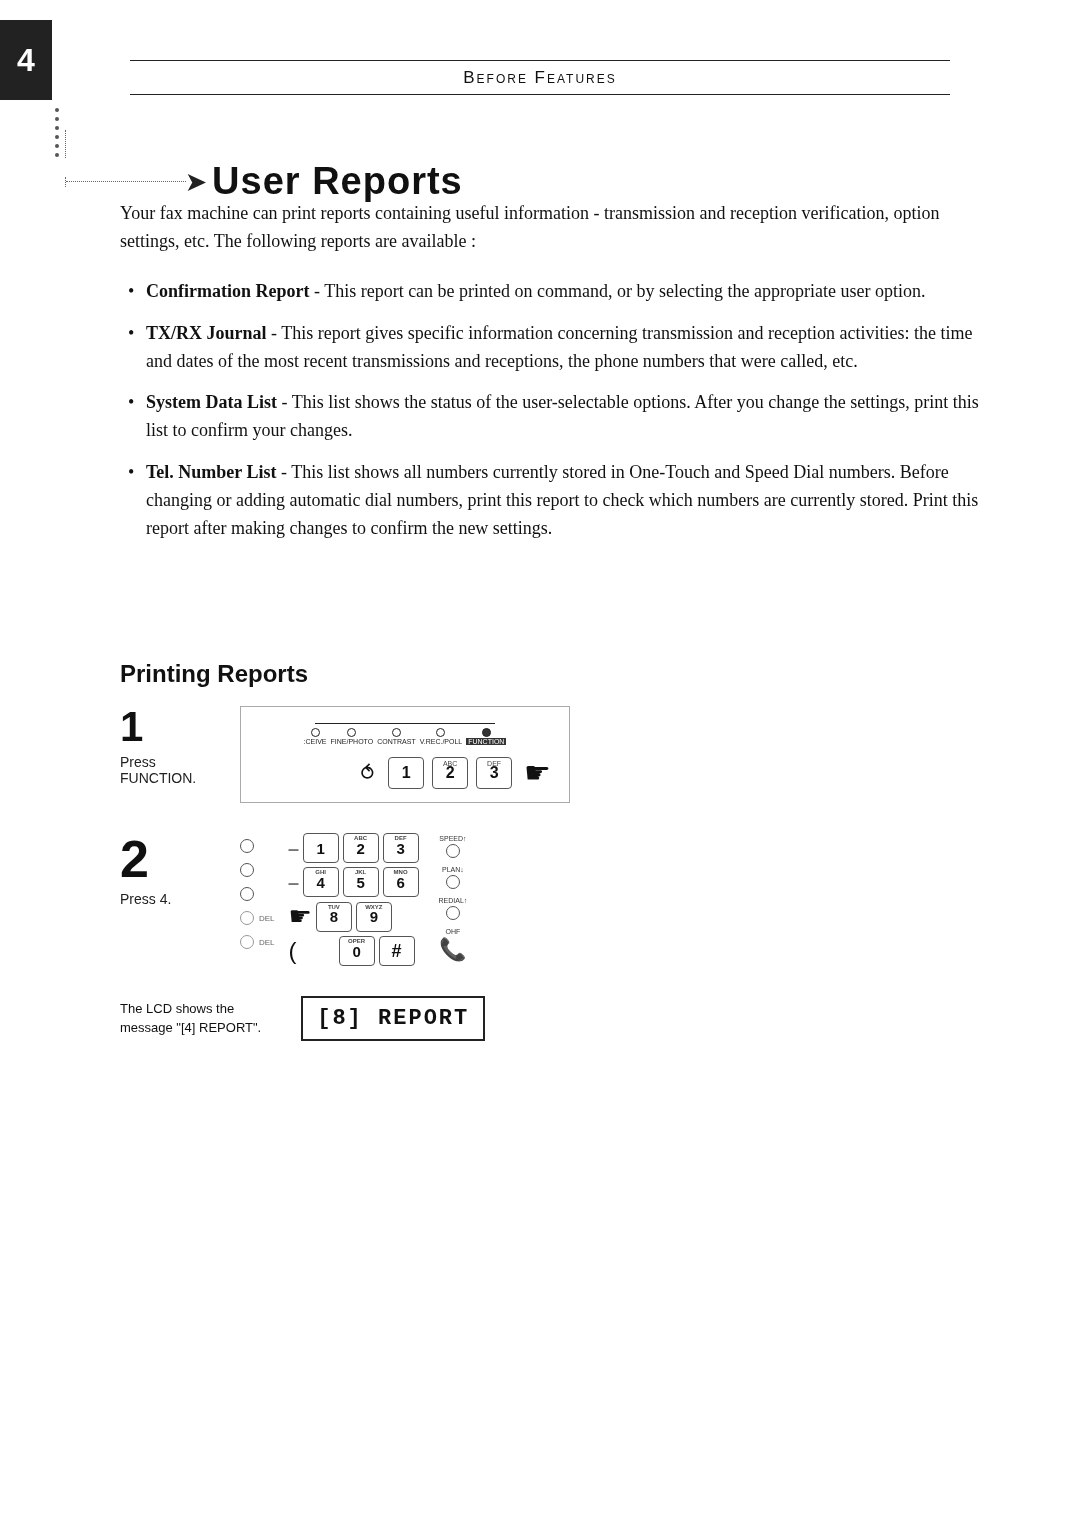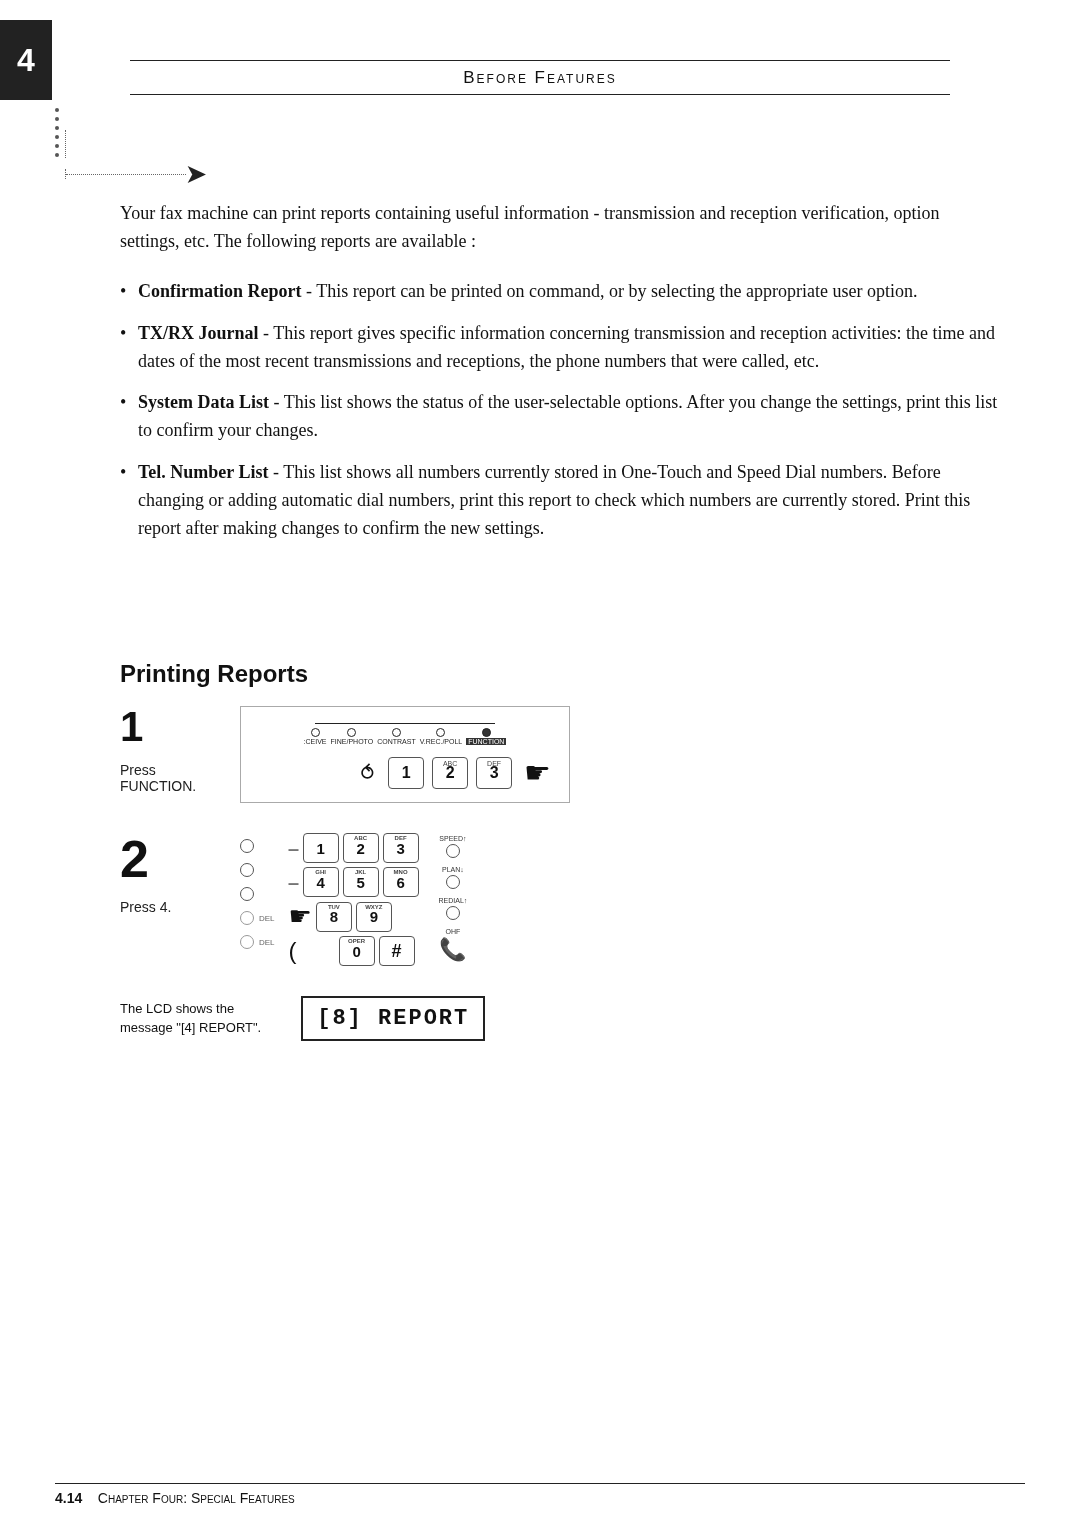--- a/index.html
+++ b/index.html
@@ -424,6 +424,7 @@
       <div style="border-left:1.5px dotted #666; height:10px; margin-left:10px;"></div>
       <div style="border-top:1.5px dotted #666; width:120px; margin-left:0;"></div>
       <span style="font-size:24px; color:#222; margin-left:0; font-weight:bold;">➤</span>
+      <span class="main-title">User Reports</span>
     </div>
   </div>
 

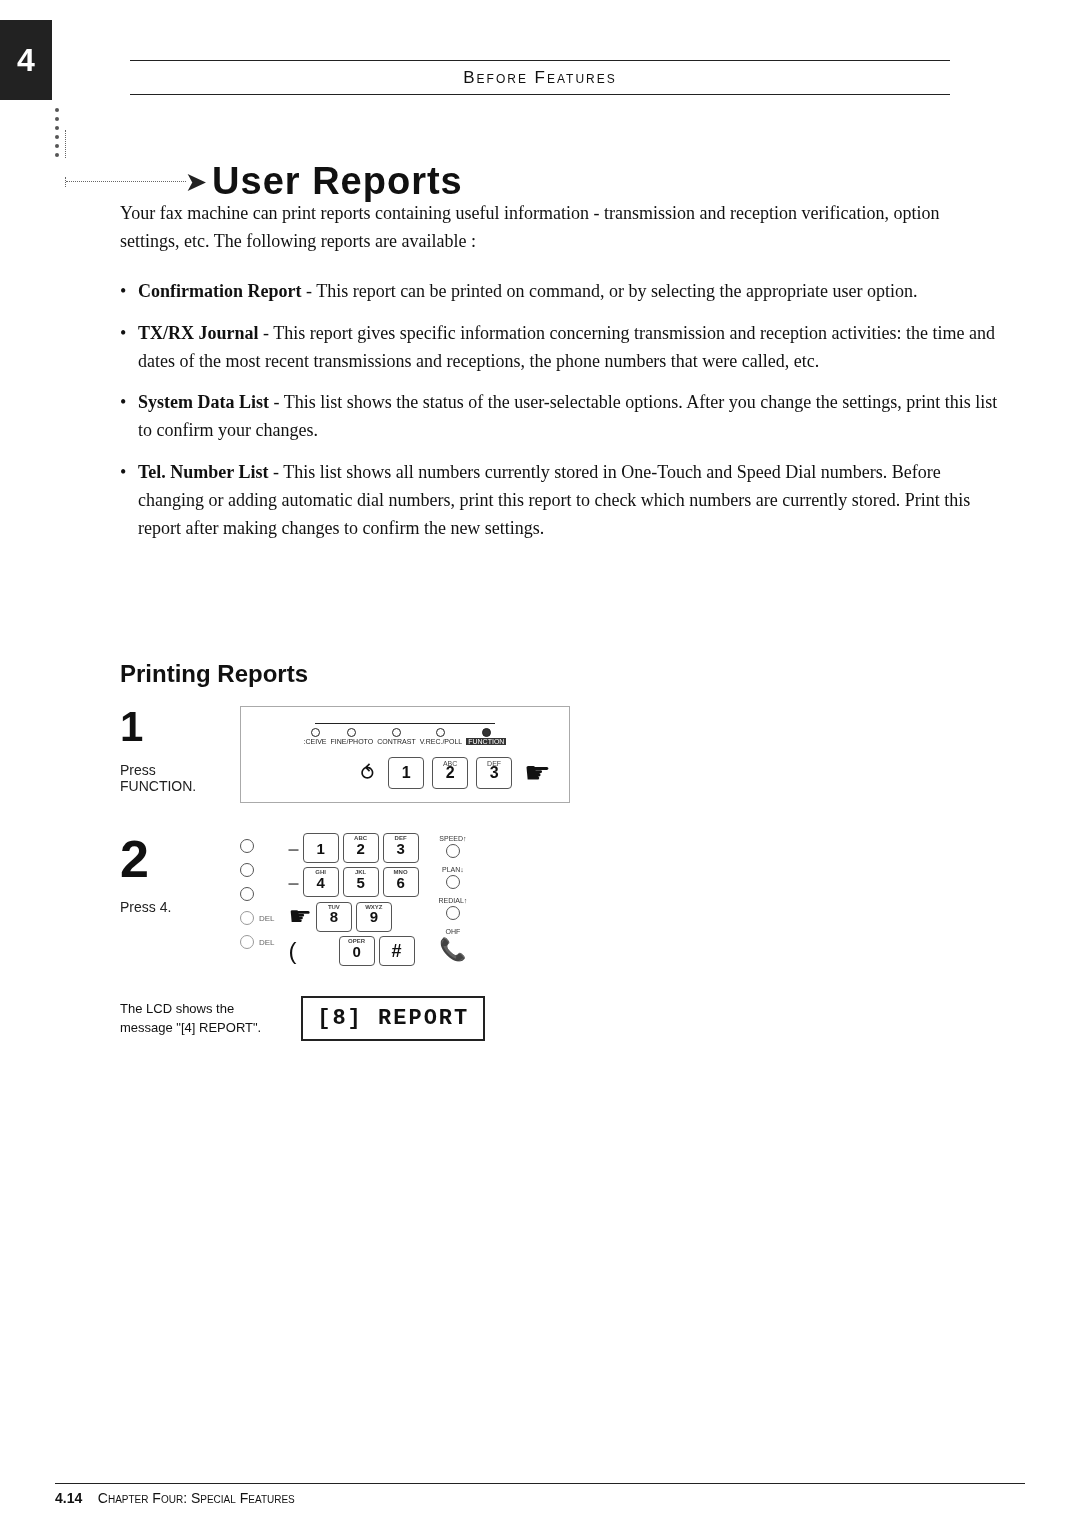--- a/index.html
+++ b/index.html
@@ -96,7 +96,7 @@
     .bullet-list {
       list-style: none;
       padding: 0;
-      margin: 0;
+      margin: 8px;
     }
 
     .bullet-list li {

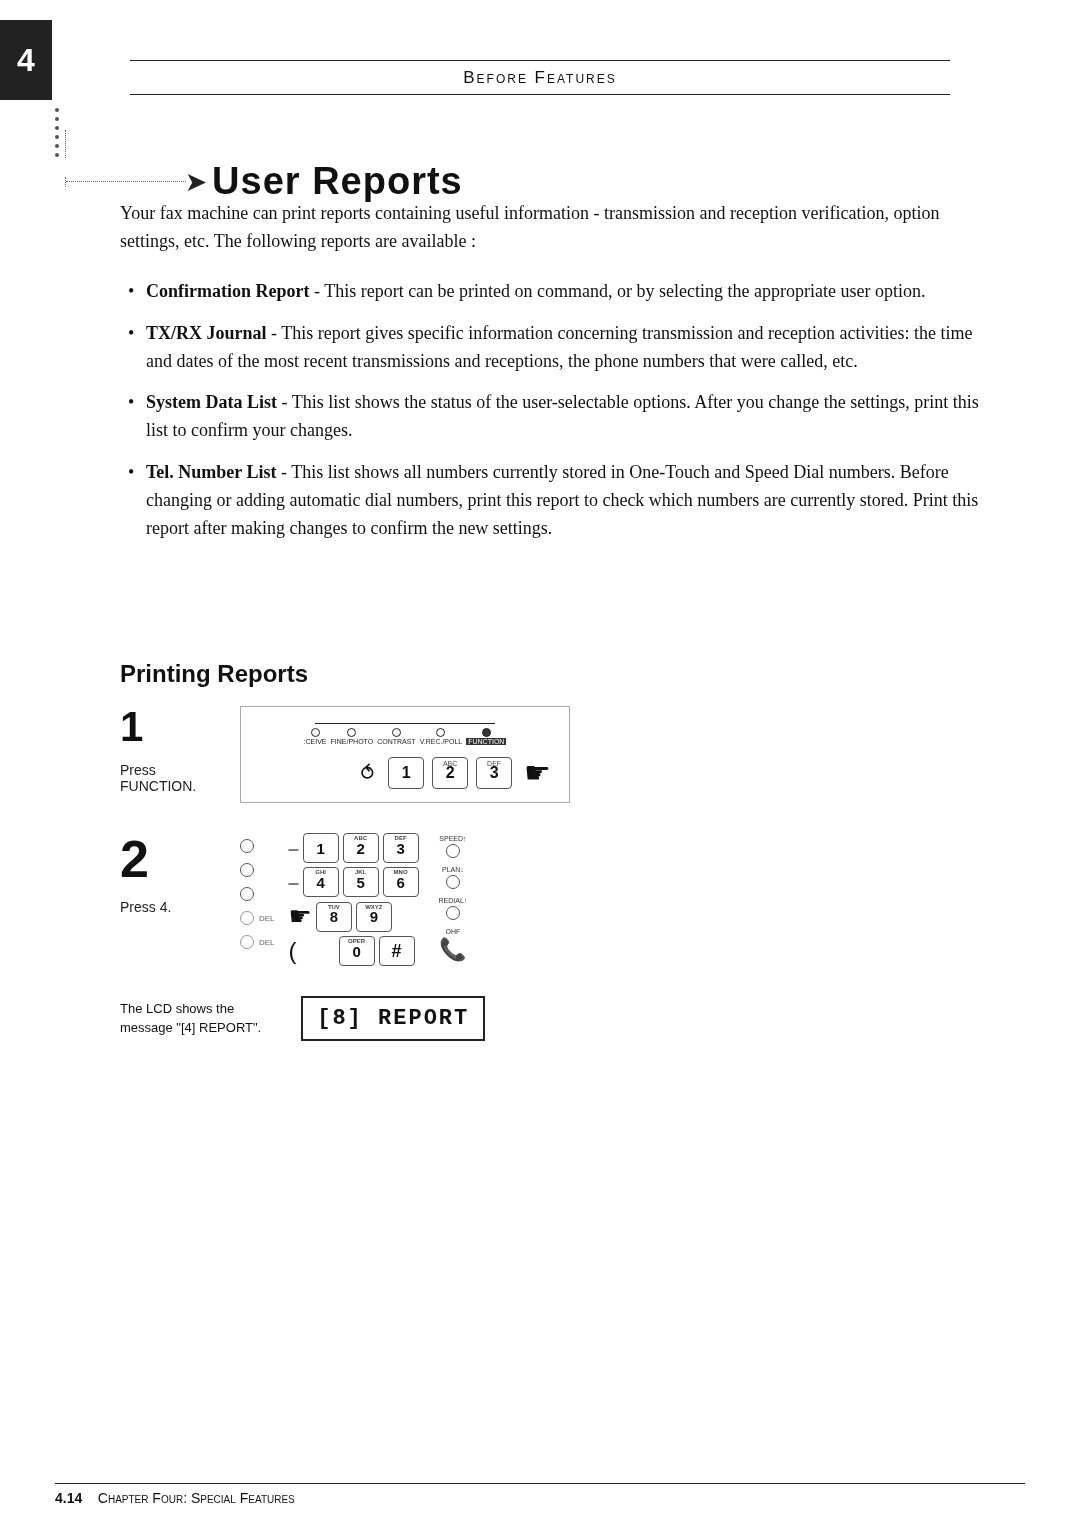--- a/index.html
+++ b/index.html
@@ -158,7 +158,7 @@
       font-size: 14px;
       color: #222;
       display: block;
-      margin-top: 14px;
+      margin-top: 6px;
       font-family: Arial, sans-serif;
     }
 

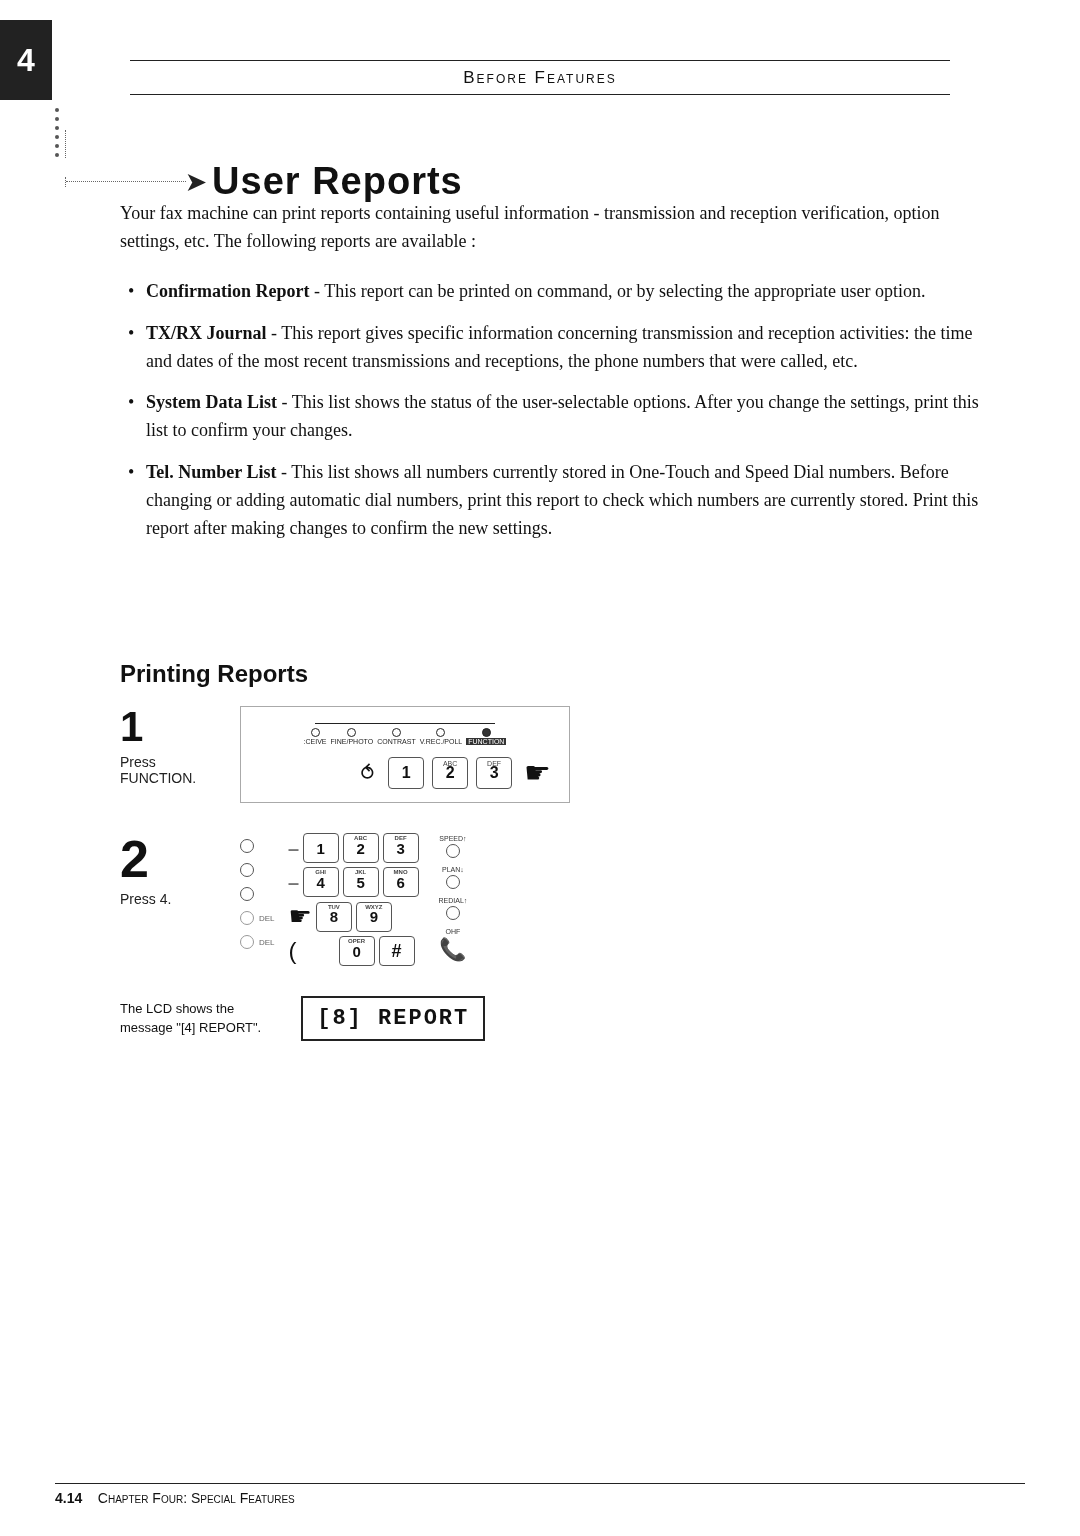--- a/index.html
+++ b/index.html
@@ -623,13 +623,6 @@
 
   </div>
 
-  <div class="page-footer">
-    <span class="footer-text">
-      <span class="footer-bold">4.14</span>
-      &nbsp;&nbsp;
-      <span>Chapter Four: Special Features</span>
-    </span>
-  </div>
 
 </div>
 

